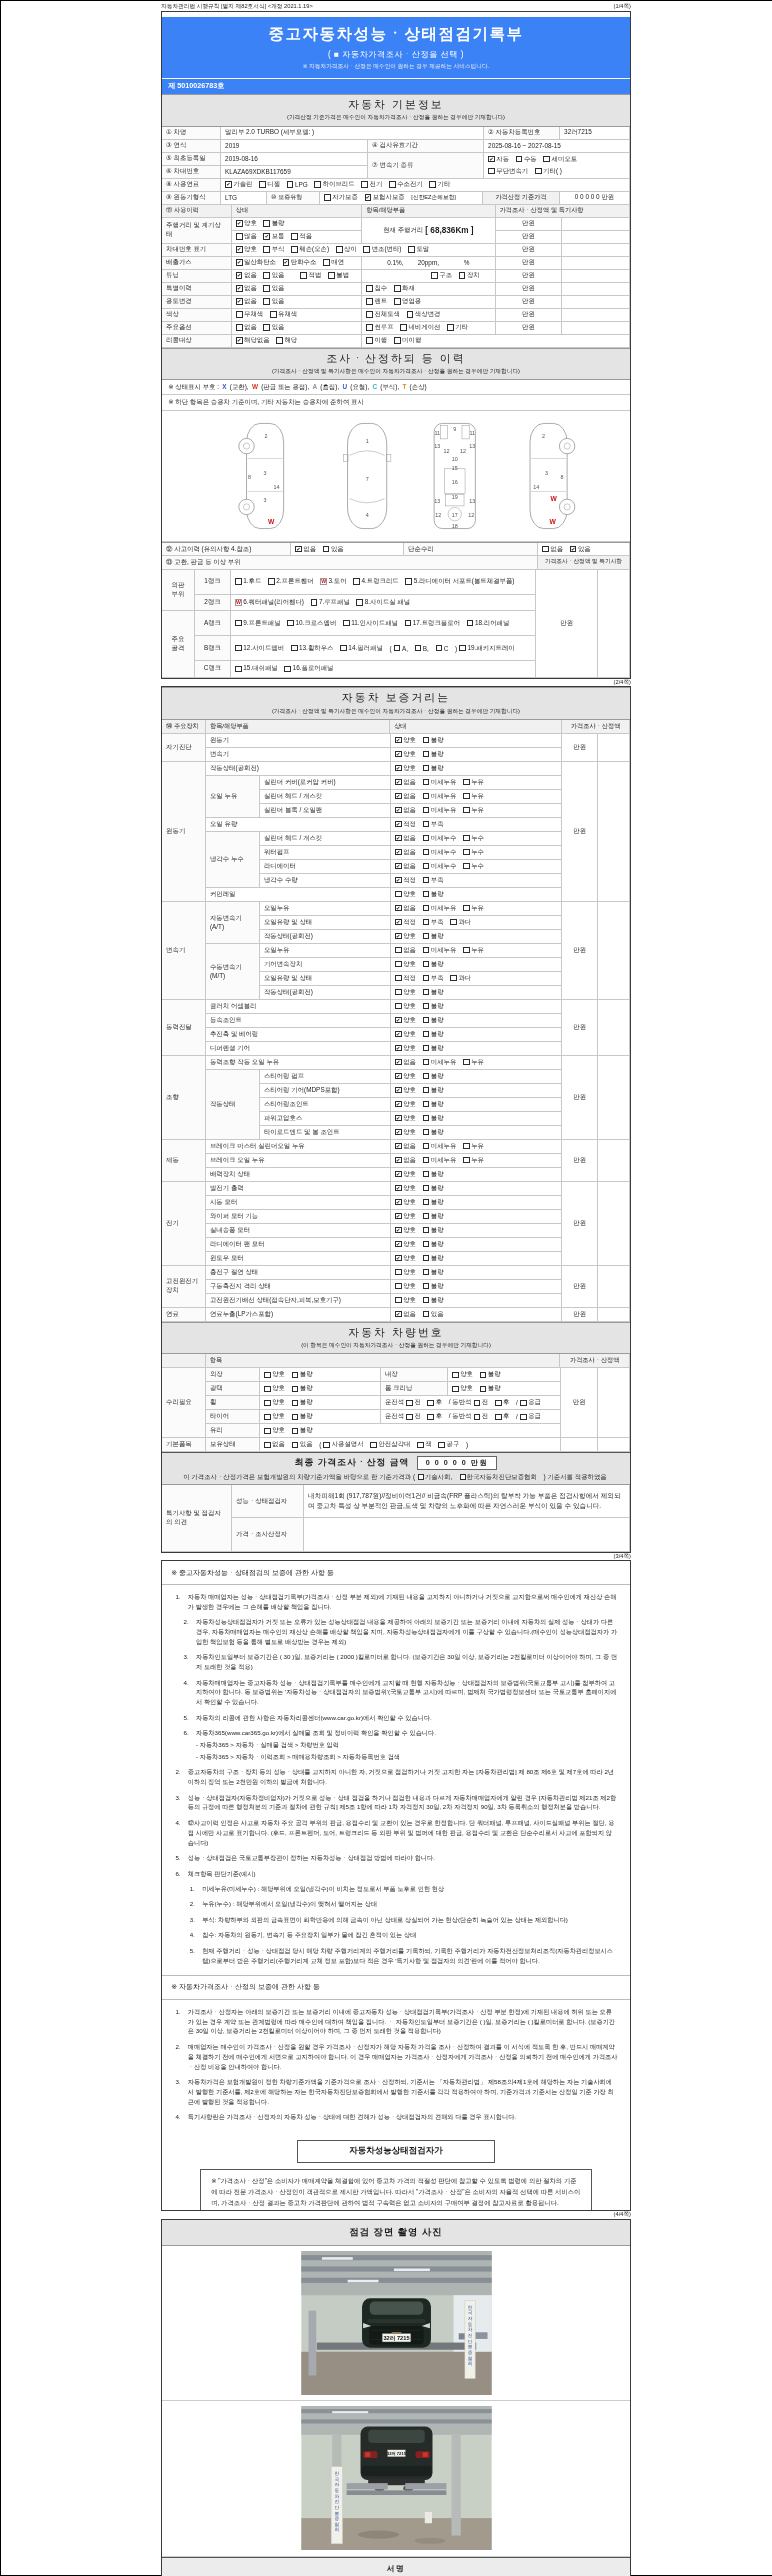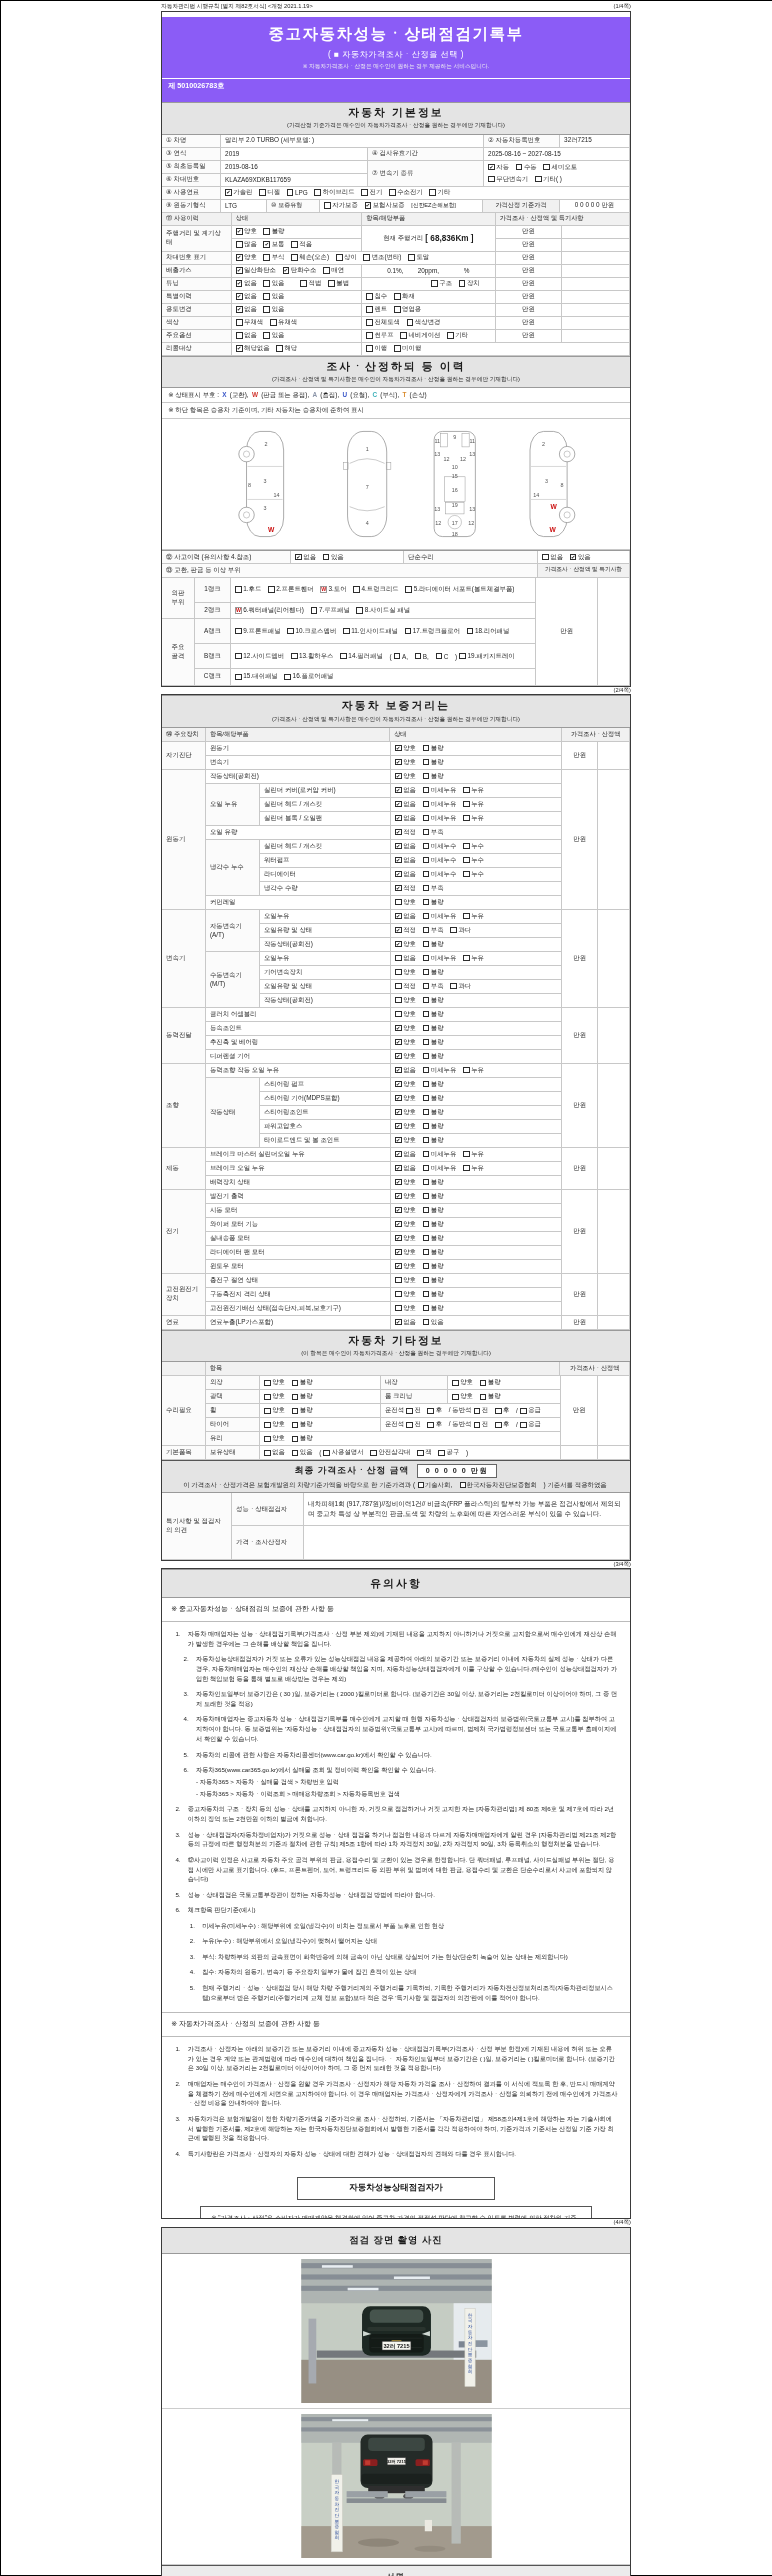--- a/index.html
+++ b/index.html
@@ -11,7 +11,7 @@
   .marker{text-align:right;font-size:5.7px;height:7.2px;line-height:7.2px;color:#222}
   .box{border:1px solid #3a3a3a;background:#fff}
   
-  .dochead{background:#8b5cf6;color:#fff;padding:0 0 8px 0}
+  .dochead{background:#3b82f6;color:#fff;padding:0 0 0 0}
   .whiterule{height:3.1px;background:#fff;margin:2.1px 0 7.2px 0}
   .doc-title{text-align:center;font-size:15.5px;font-weight:bold;letter-spacing:1.5px}
   .doc-sub{text-align:center;font-size:8.2px;margin-top:4.1px;letter-spacing:0.5px}

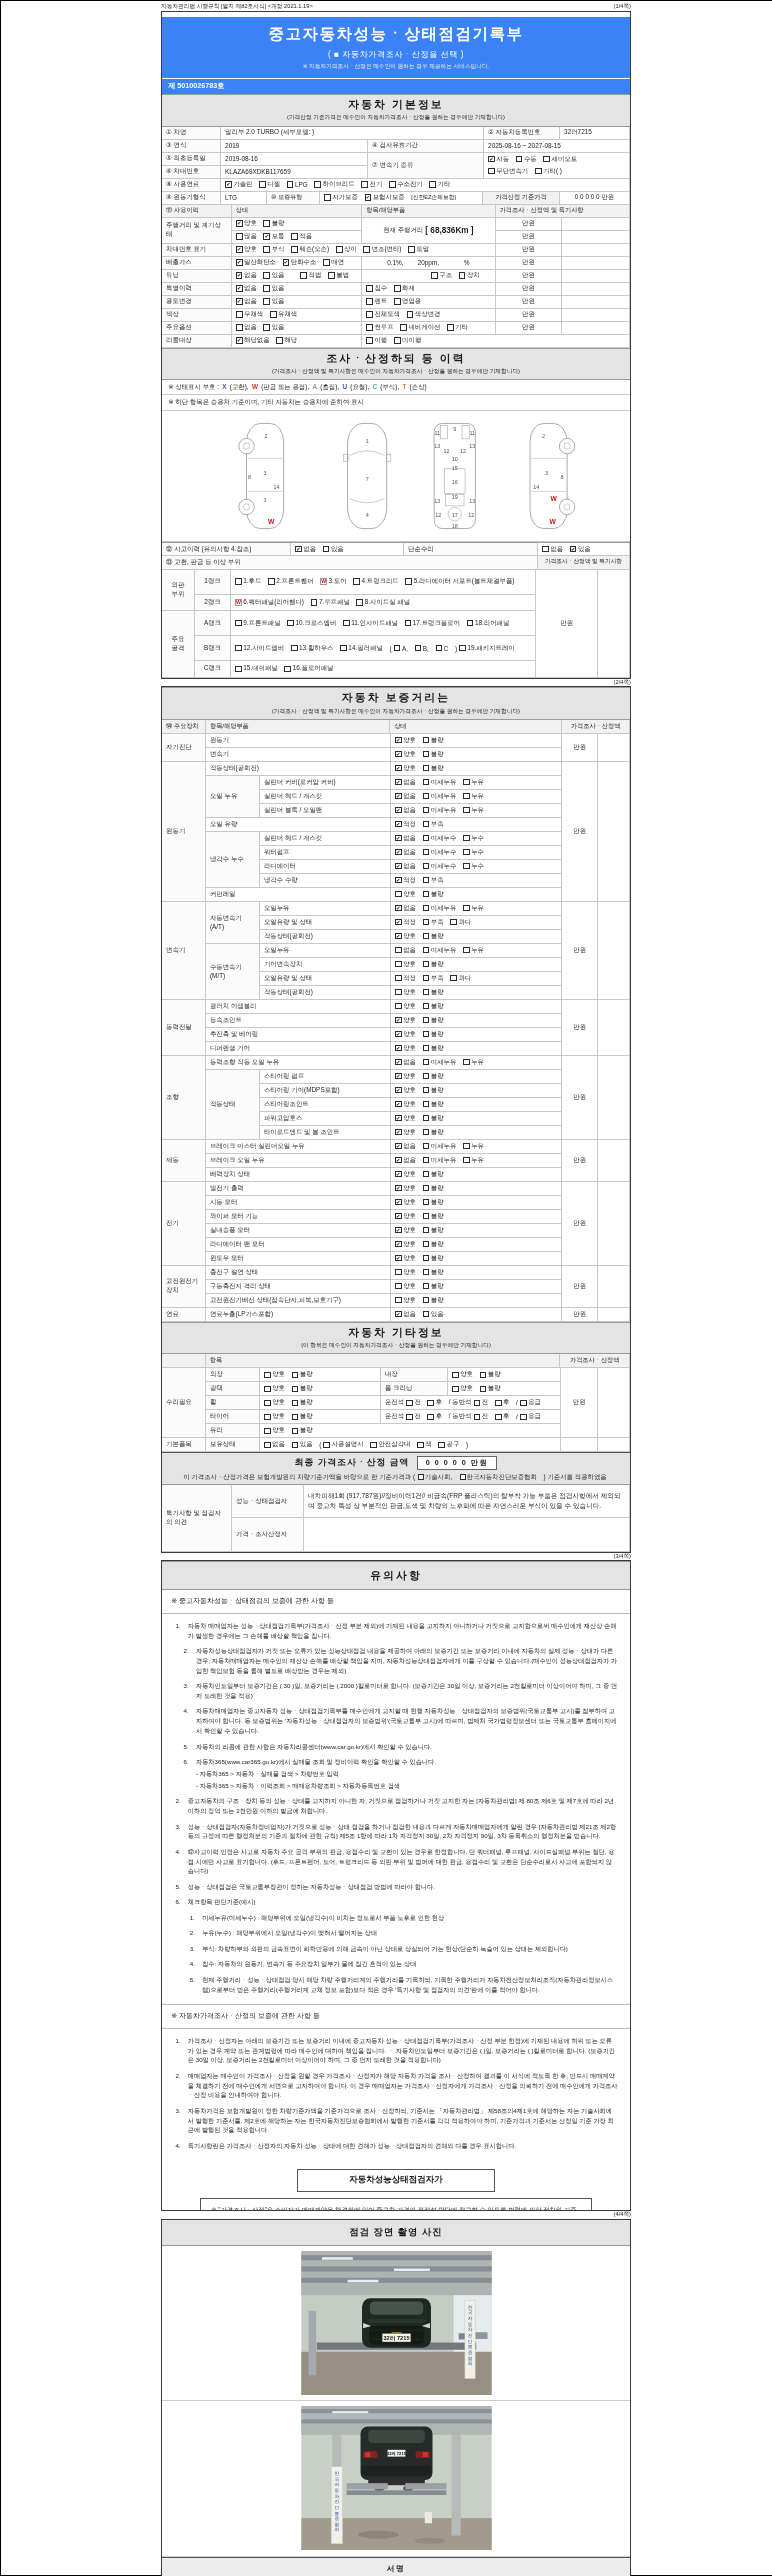--- a/index.html
+++ b/index.html
@@ -19,7 +19,7 @@
   .doc-no{border-top:1.5px solid #fff;margin-top:6.2px;padding:2.6px 6.2px;font-size:7.2px;font-weight:bold;text-align:left}
   
   .band{background:#e4e4e4;border-bottom:0.5px solid #9a9a9a;border-top:0.5px solid #9a9a9a;text-align:center;padding:3.6px 0 3.1px}
-  .band .bt{font-size:10.8px;font-weight:bold;letter-spacing:2.1px}
+  .band .bt{font-size:10.8px;font-weight:normal;letter-spacing:2.1px}
   .band .bs{font-size:5.7px;margin-top:2.1px;color:#222}
   
   .frow{display:flex;align-items:stretch}

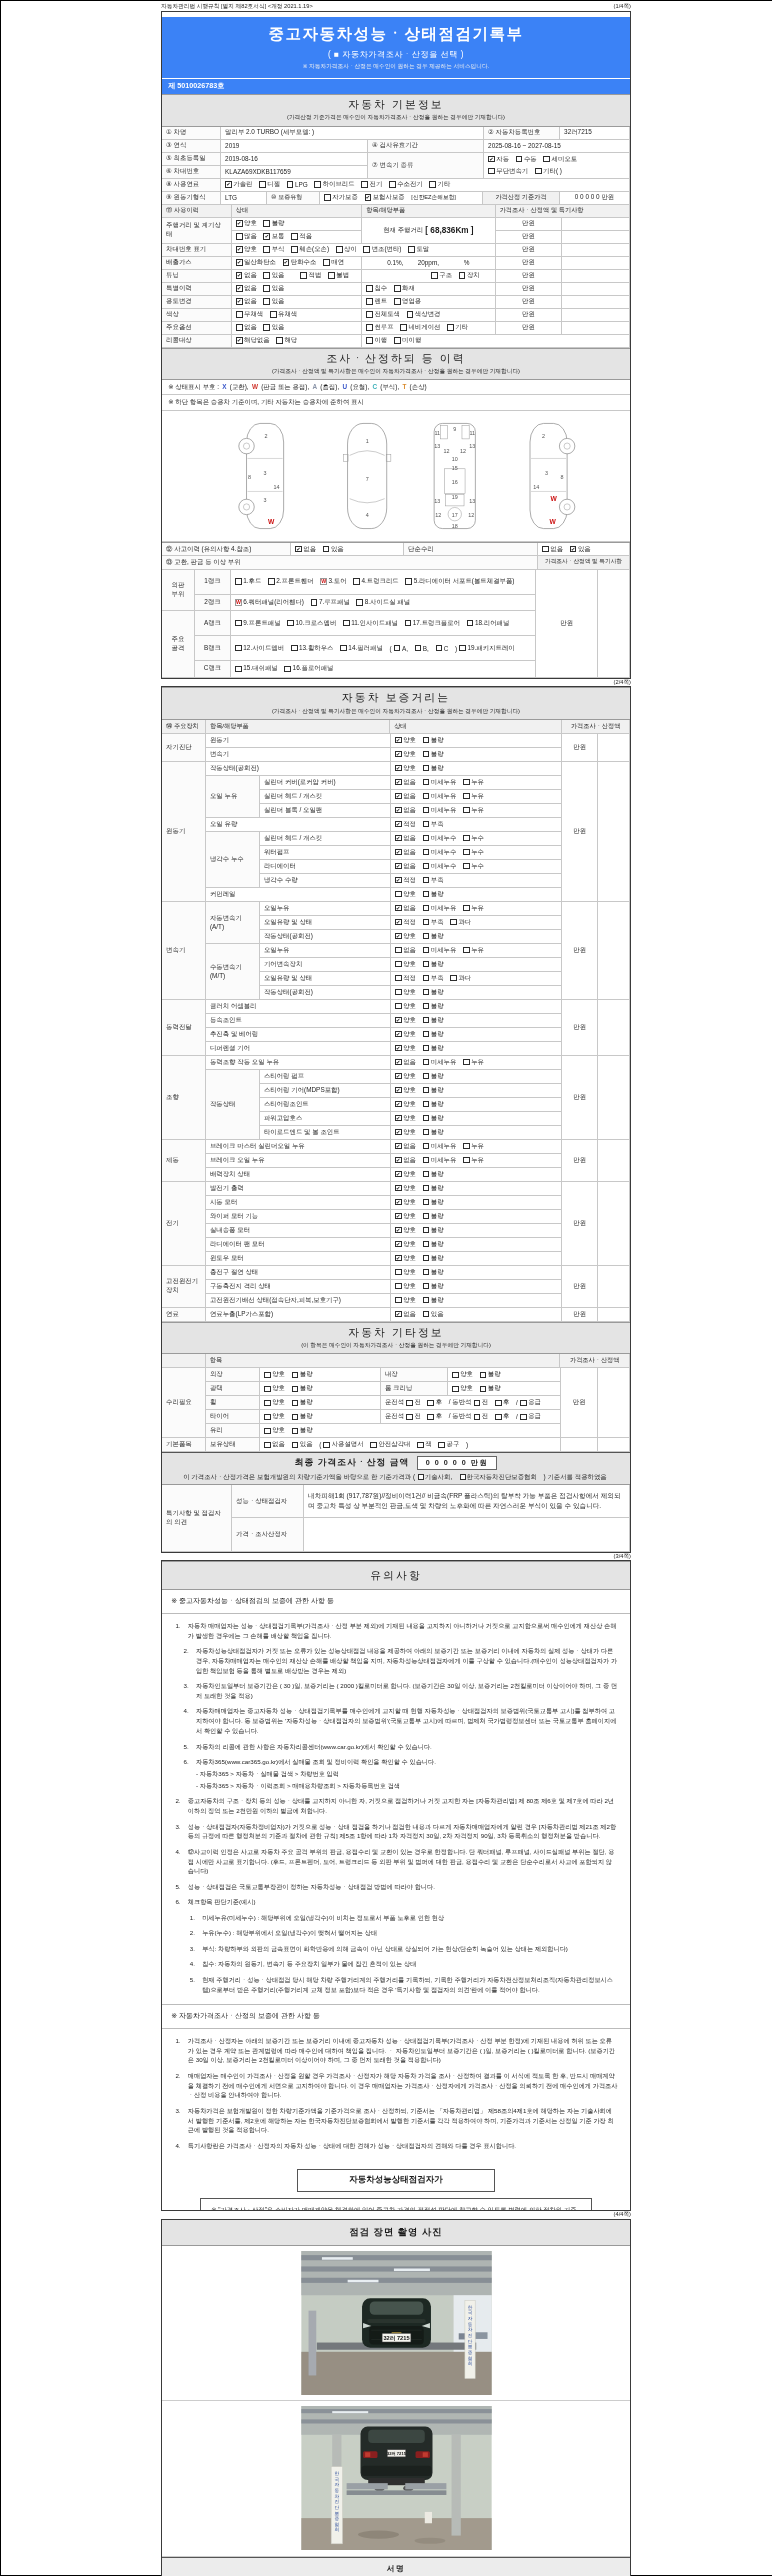--- a/index.html
+++ b/index.html
@@ -1412,7 +1412,7 @@
         </div>
 
     <div class="band">
-      <div class="bt">자동차 기타정보</div>
+      <div class="bt">자동차 차량번호</div>
       <div class="bs">(이 항목은 매수인이 자동차가격조사ㆍ산정을 원하는 경우에만 기재합니다)</div>
     </div>
     <div id="otherT">

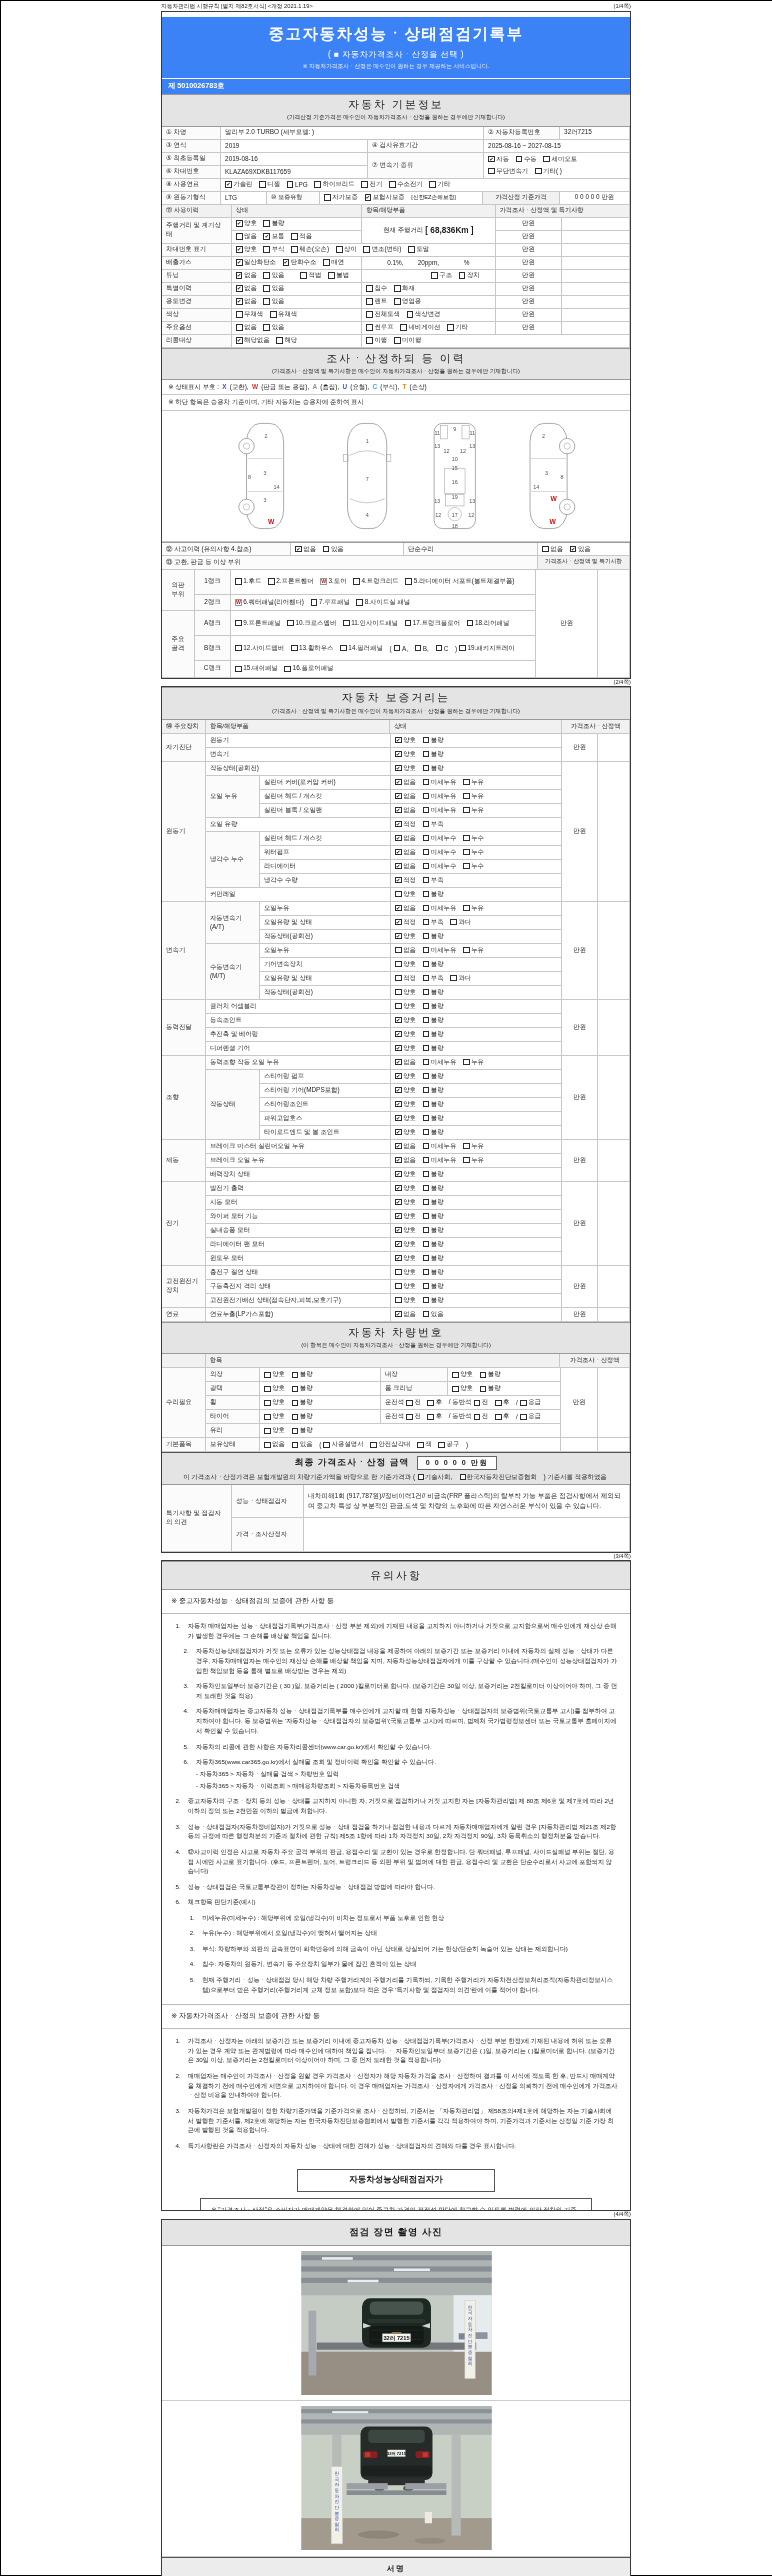--- a/index.html
+++ b/index.html
@@ -1639,9 +1639,6 @@
   <div class="marker">(3/4쪽)</div>
 
   <div class="box" id="noticeBox" style="height:649px;overflow:hidden">
-    <div class="band">
-      <div class="bt" style="padding:3.1px 0">유의사항</div>
-    </div>
     <div class="nhead" style="border-top:none">※ 중고자동차성능ㆍ상태점검의 보증에 관한 사항 등</div>
     <div class="nbody" id="notices1">
           <div class="nit">

